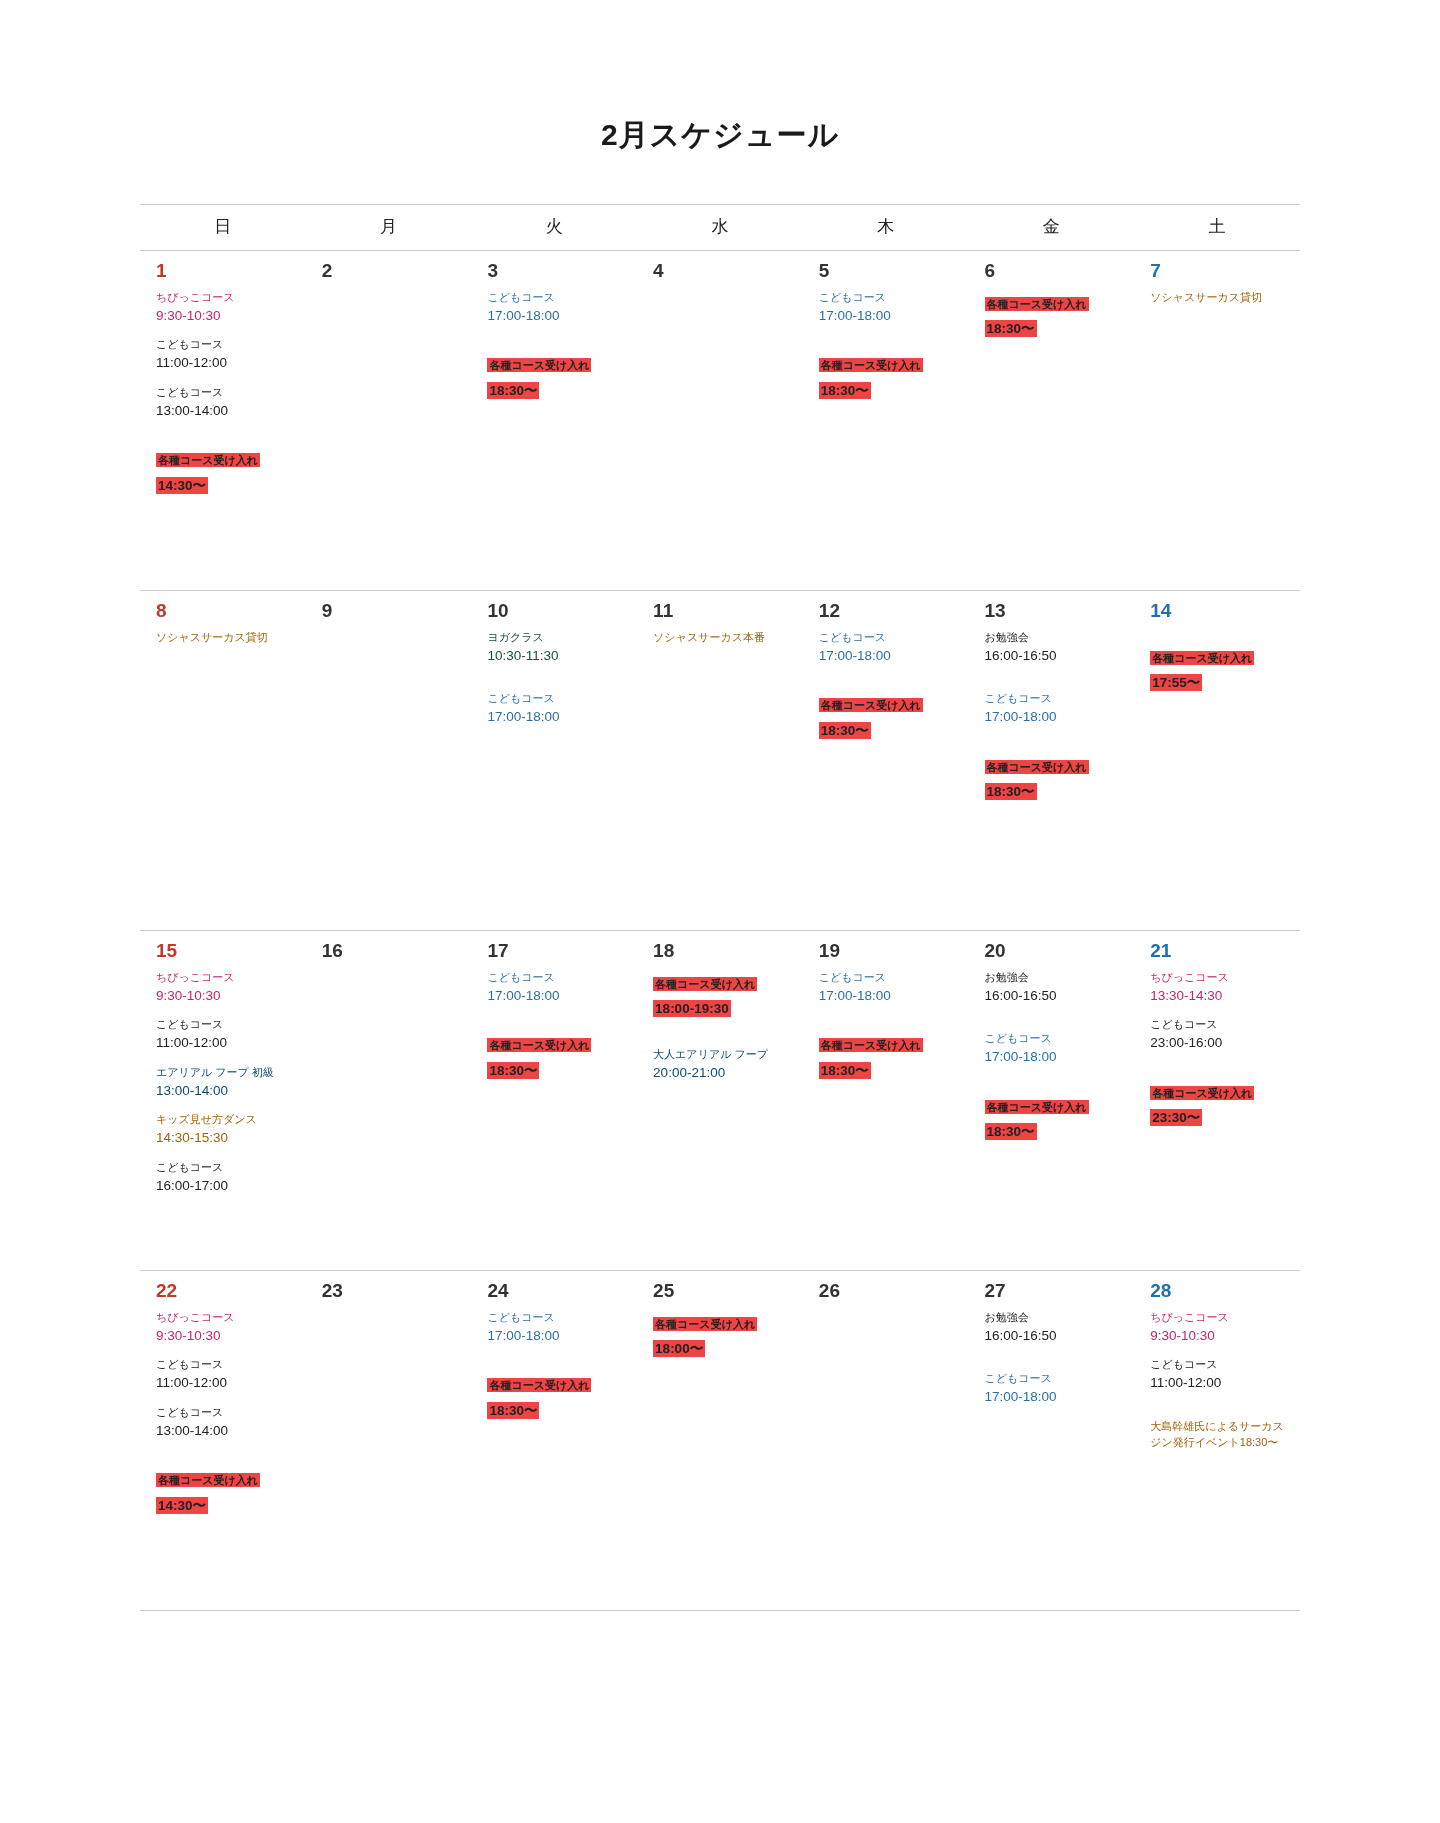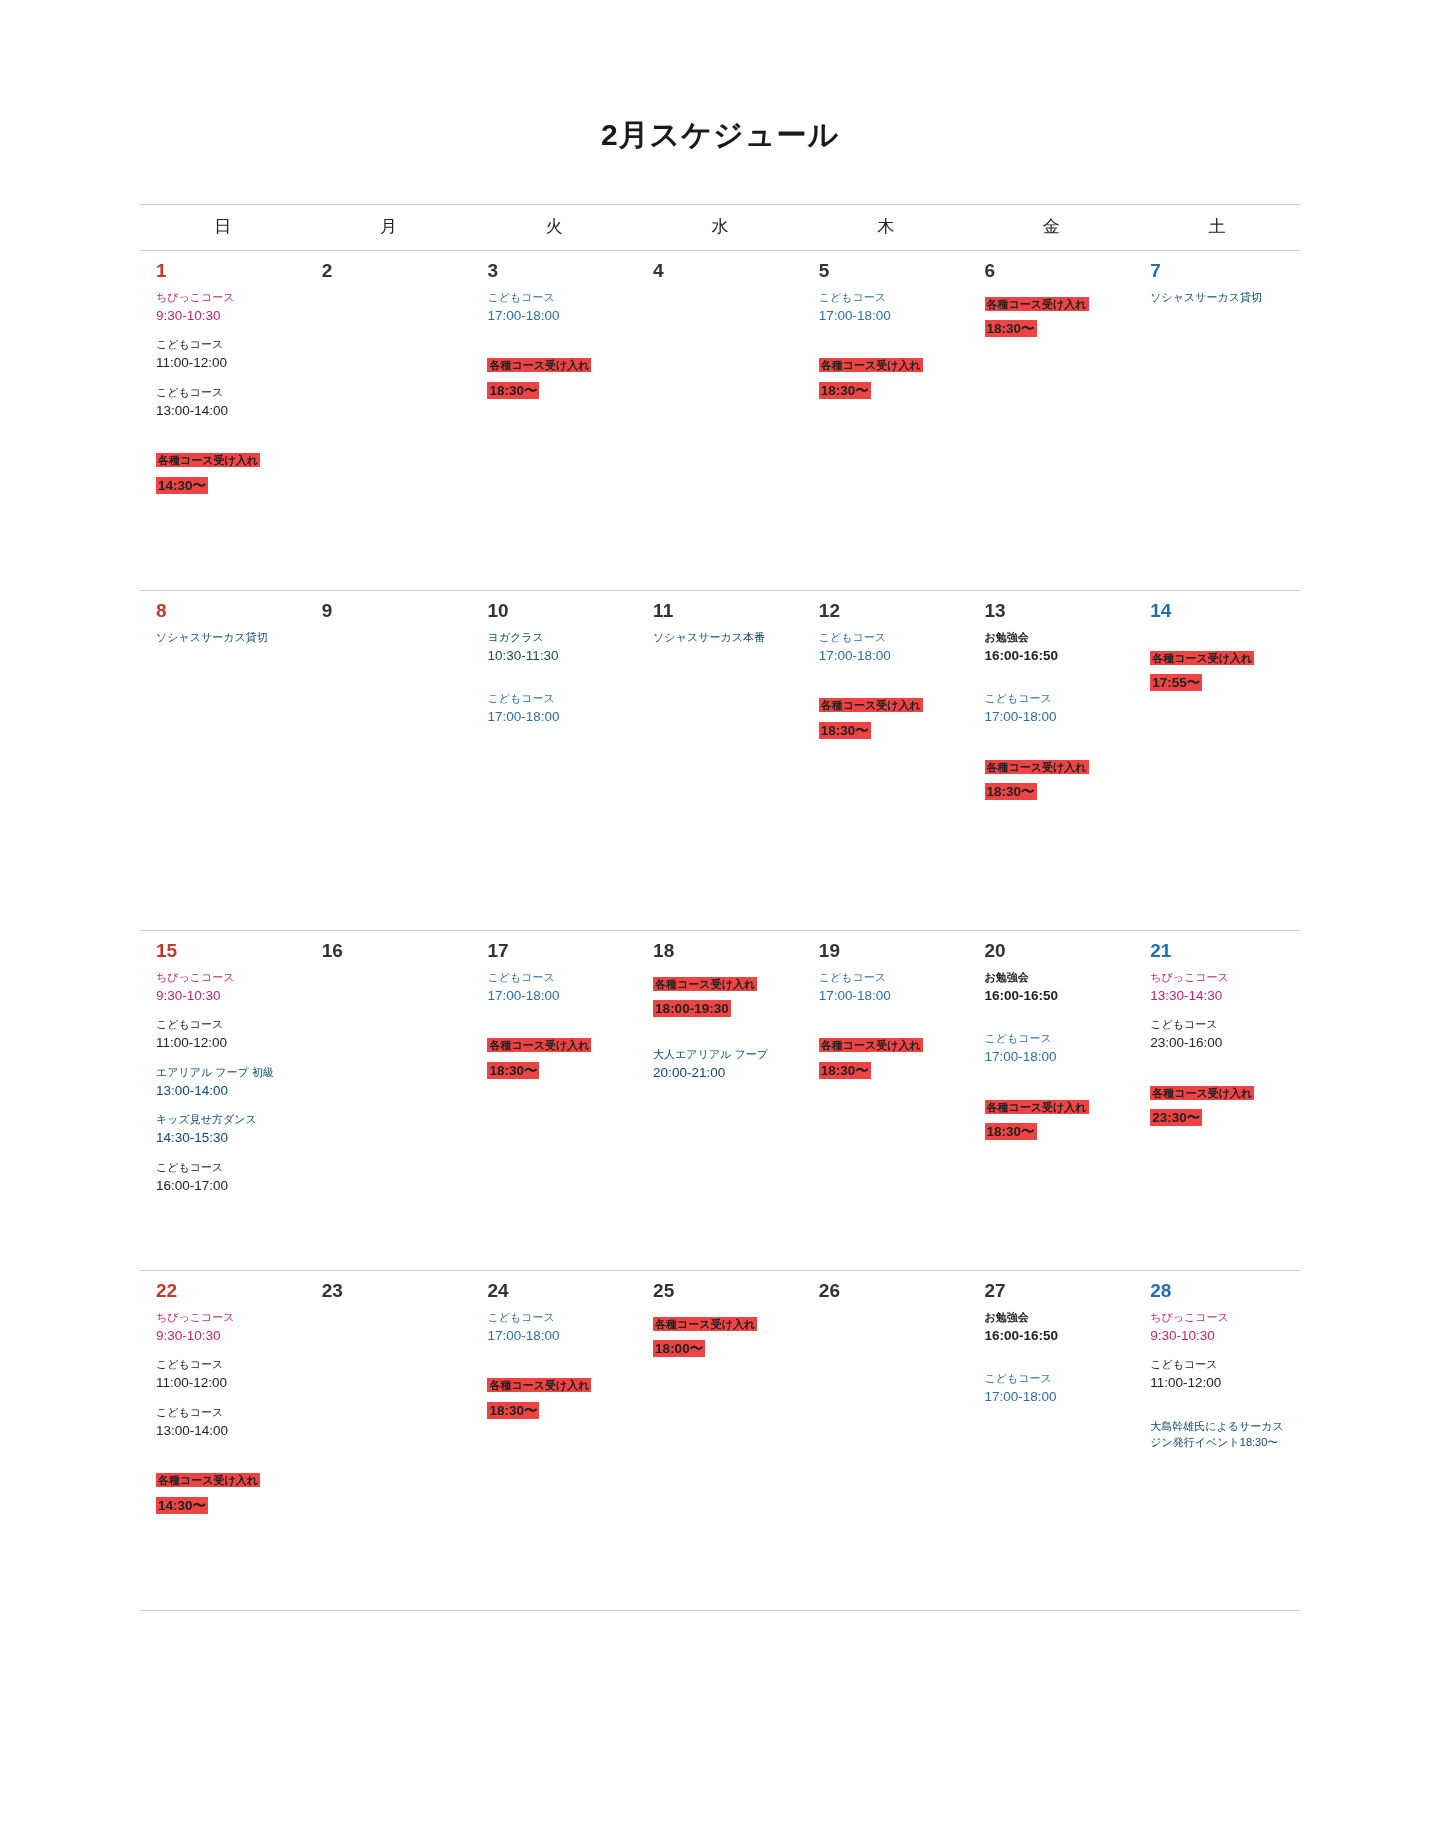--- a/index.html
+++ b/index.html
@@ -73,7 +73,7 @@
   .c-pink  { color: #c2256e; }
   .c-blue  { color: #2d6fa3; }
   .c-green { color: #14532d; }
-  .c-orange{ color: #0c4a6e; }
+  .c-orange{ color: #a16207; }
   .c-cyan  { color: #0c4a6e; }
   .c-dark  { color: #222222; }
   .hl .t1, .hl .t2 {

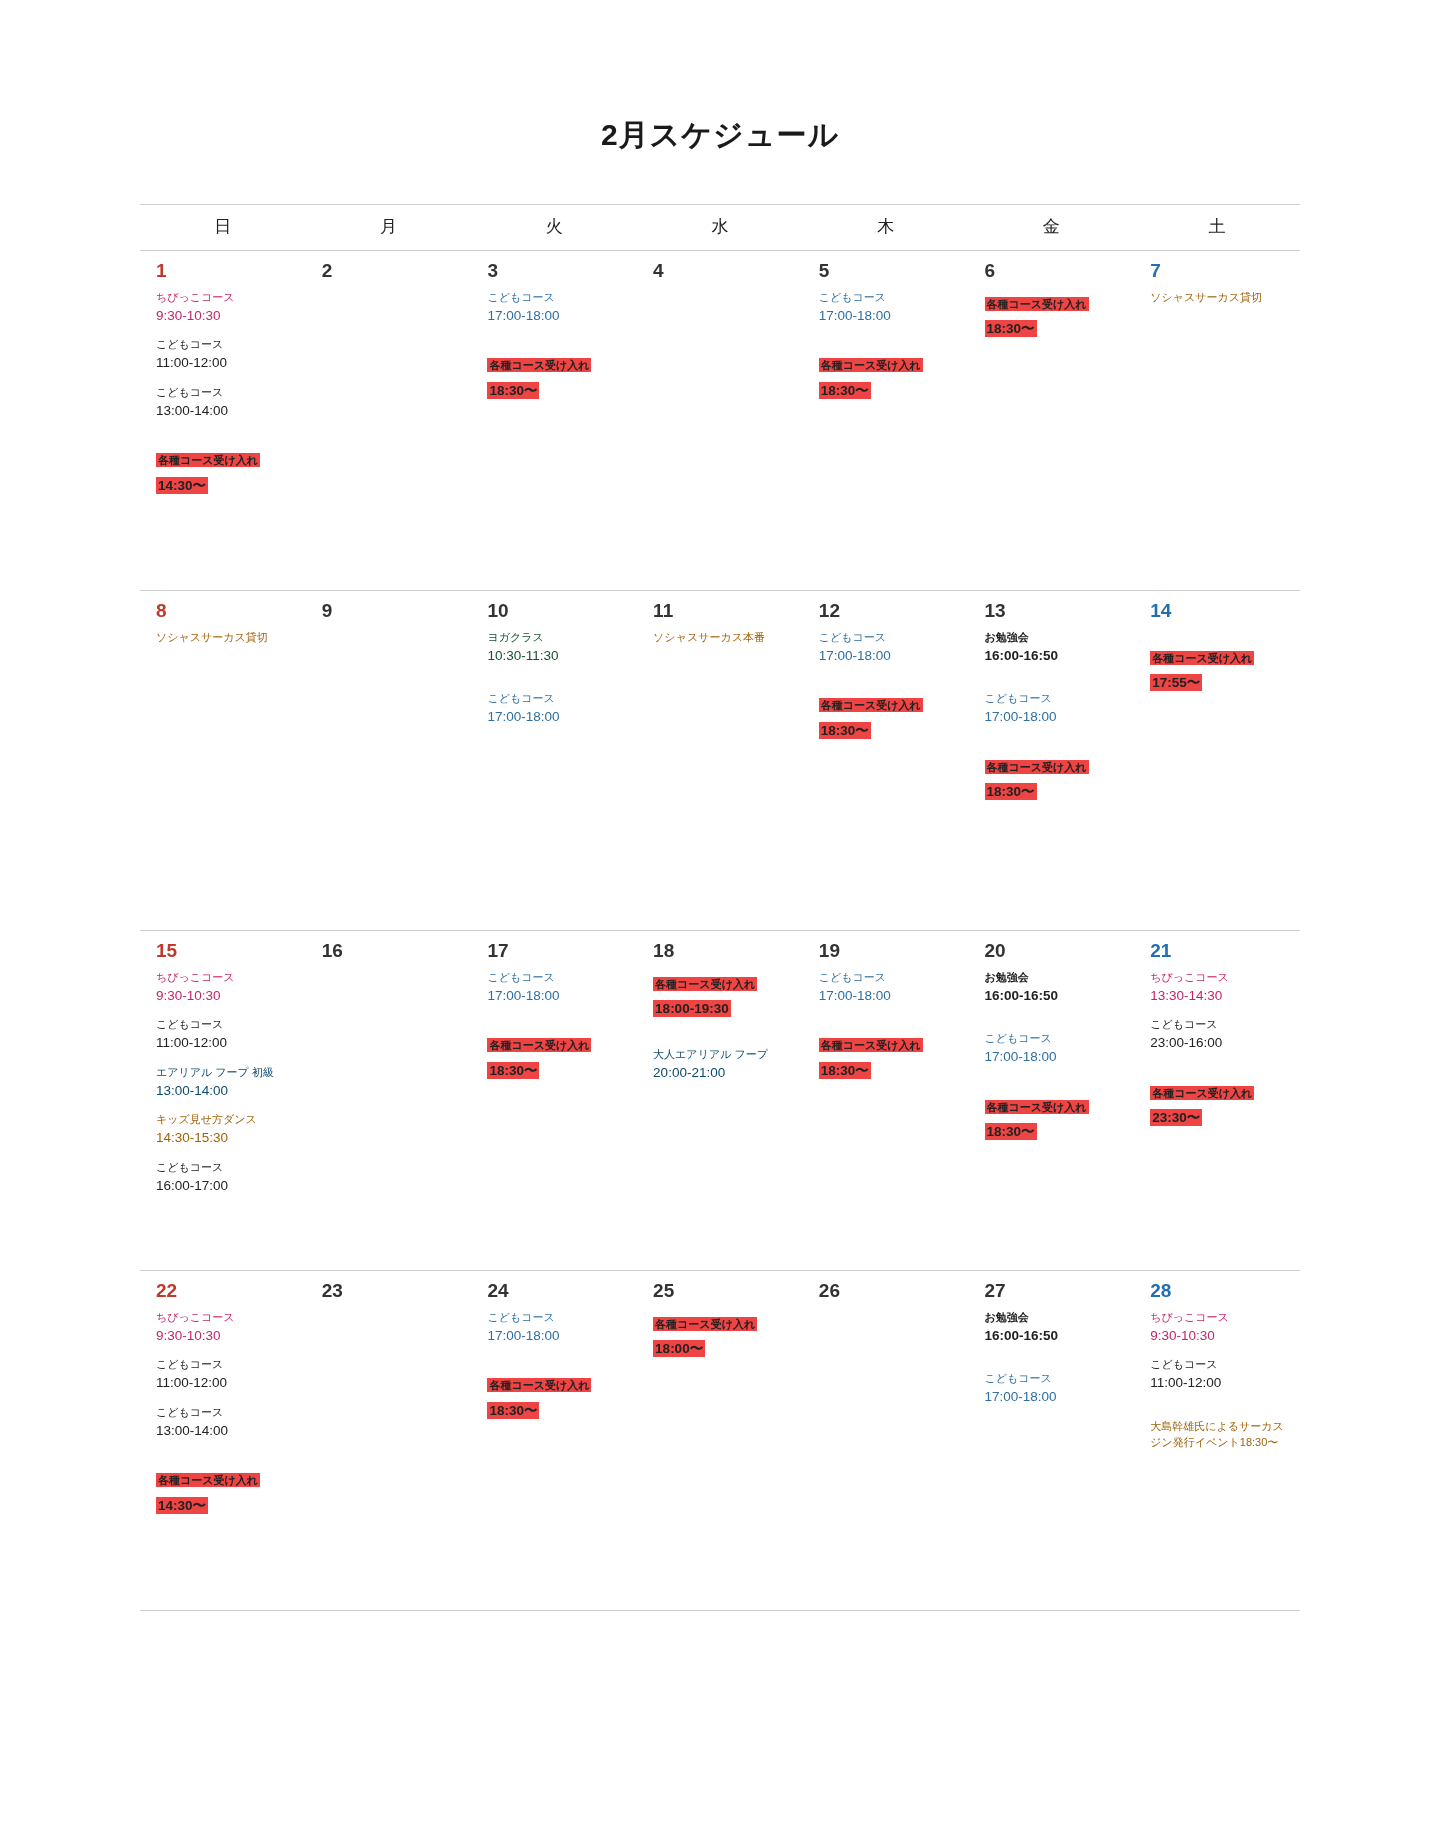--- a/index.html
+++ b/index.html
@@ -87,7 +87,7 @@
   .hl .t1 { line-height: 1.6; }
   .hl .t2 { line-height: 1.6; }
   .ev.hl { line-height: 1.6; }
-  .bold .t1, .bold .t2 { font-weight: bold; }
+  .bold .t1, .bold .t2 { font-weight: normal; }
   .spacer { height: 14px; }
 </style>
 </head>

